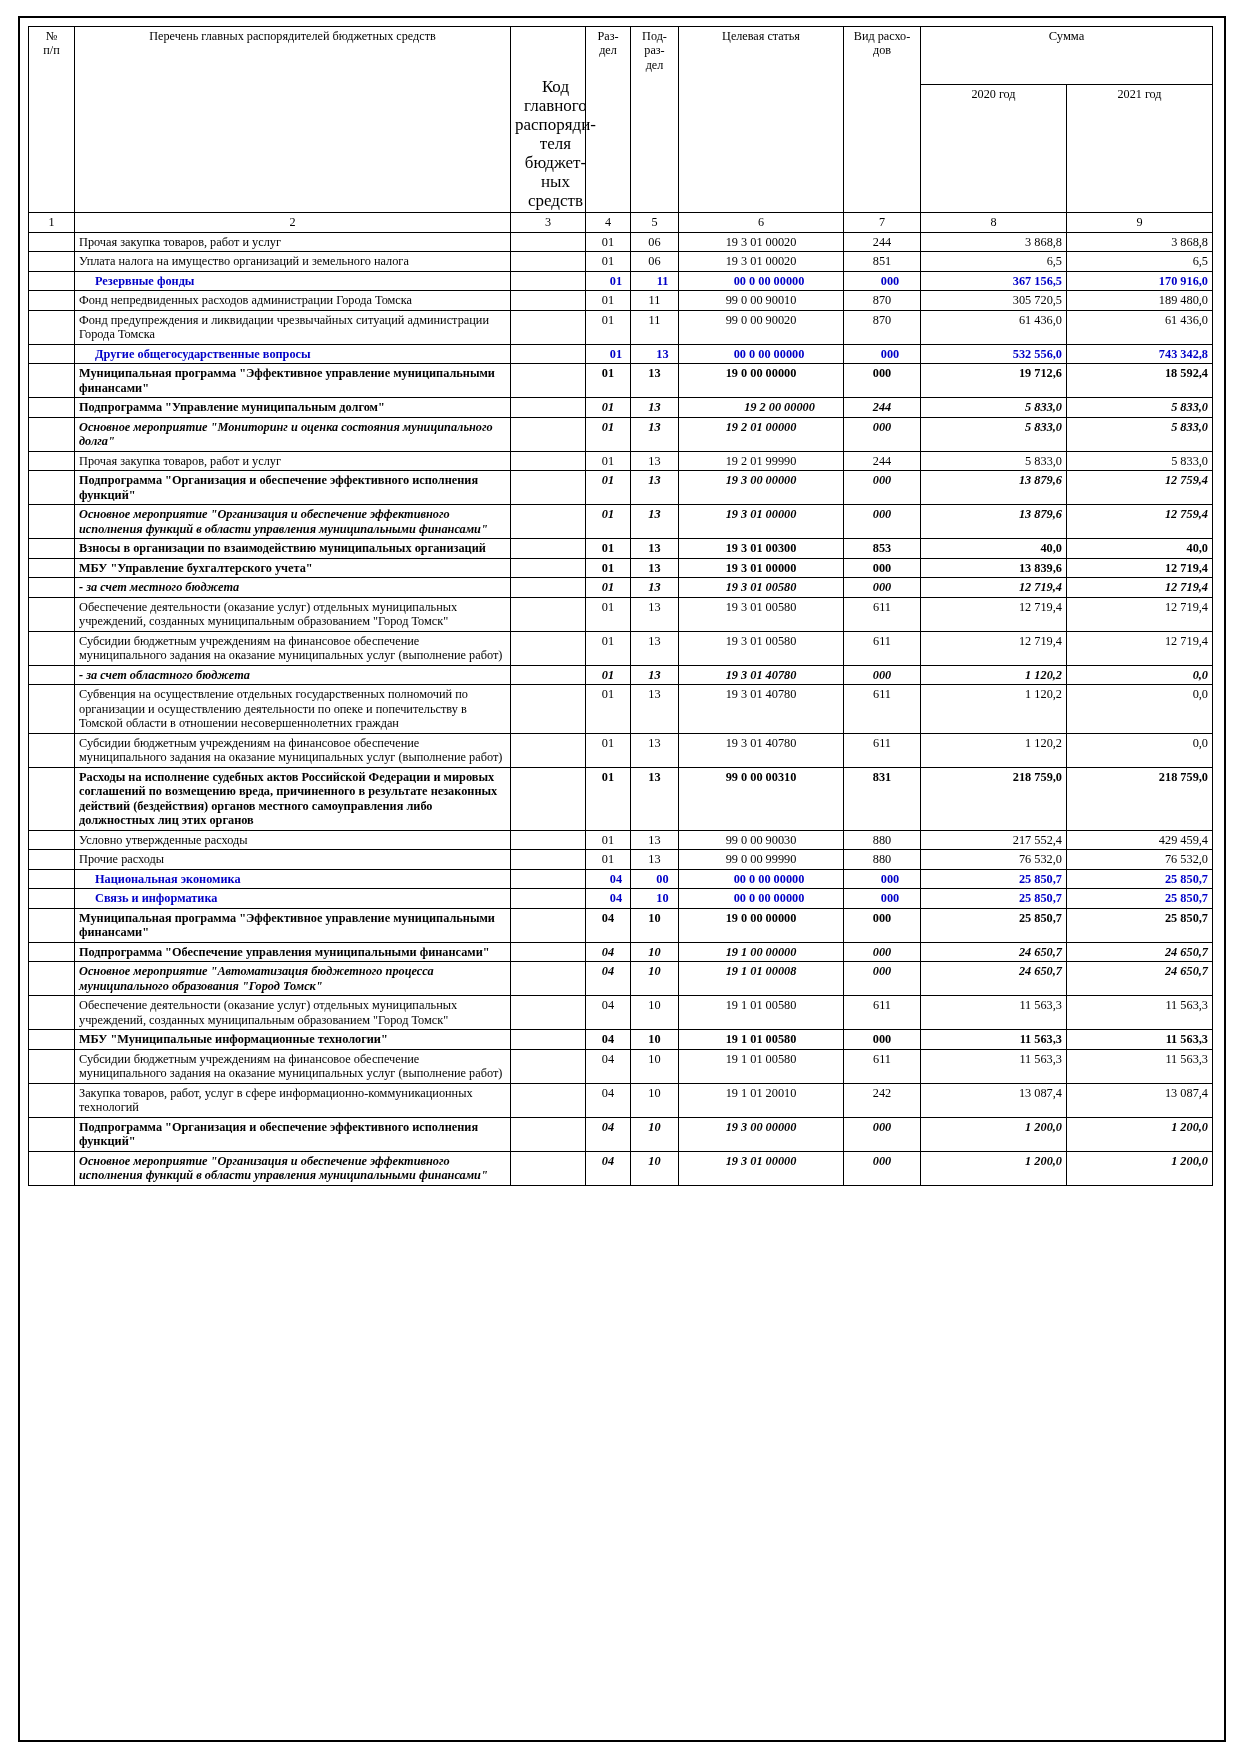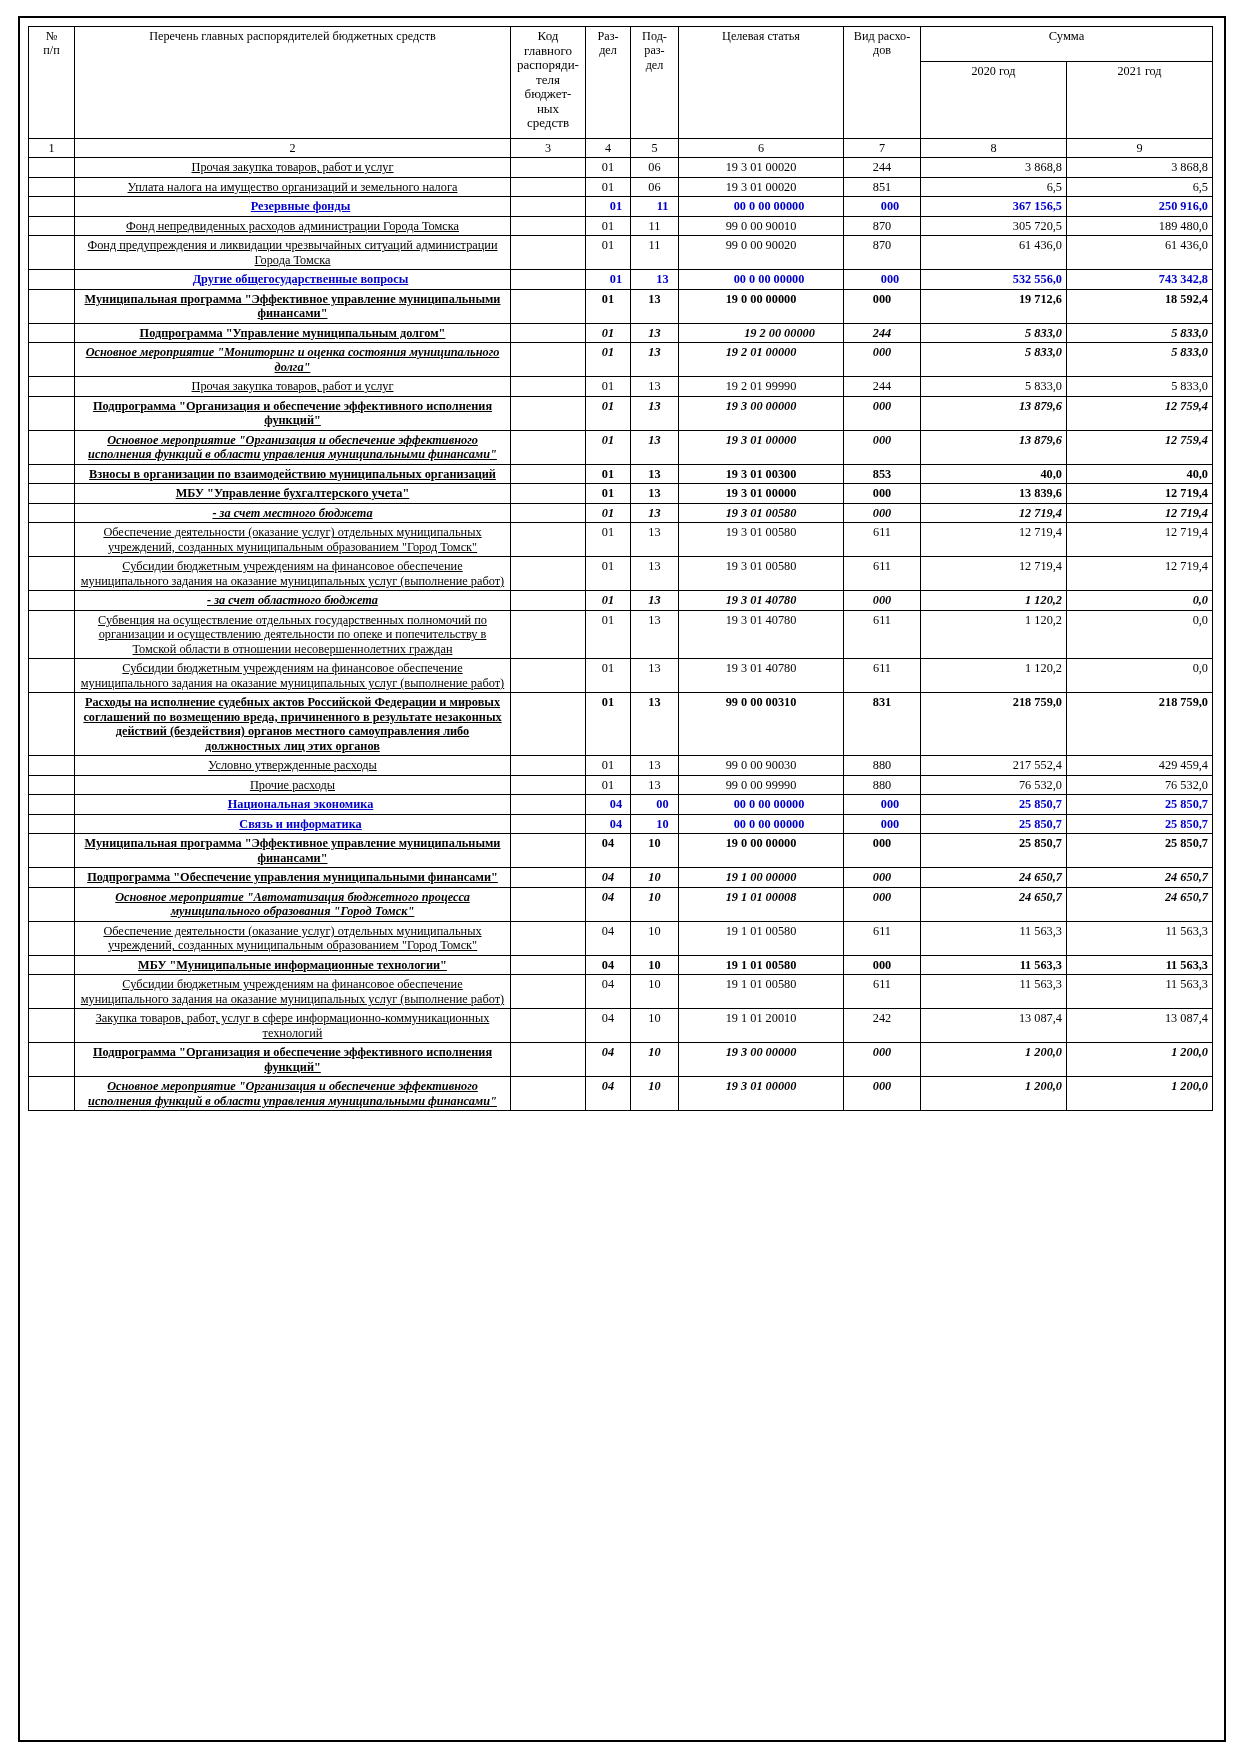--- a/index.html
+++ b/index.html
@@ -103,7 +103,7 @@
       <tr>
         <td rowspan="2"><span>№</span><br><span>п/п</span></td>
         <td rowspan="2">Перечень главных распорядителей бюджетных средств</td>
-        <td rowspan="2"><span style="font-size:13px;line-height:1.12;display:inline-block;">Код главного распоряди-теля бюджет-ных средств</span></td>
+        <td rowspan="2"><span style="font-size:17px;line-height:1.12;display:inline-block;margin-top:48px;">Код главного распоряди-теля бюджет-ных средств</span></td>
         <td rowspan="2"><span>Раз-</span><br><span>дел</span></td>
         <td rowspan="2"><span>Под-</span><br><span>раз-</span><br><span>дел</span></td>
         <td rowspan="2">Целевая статья</td>

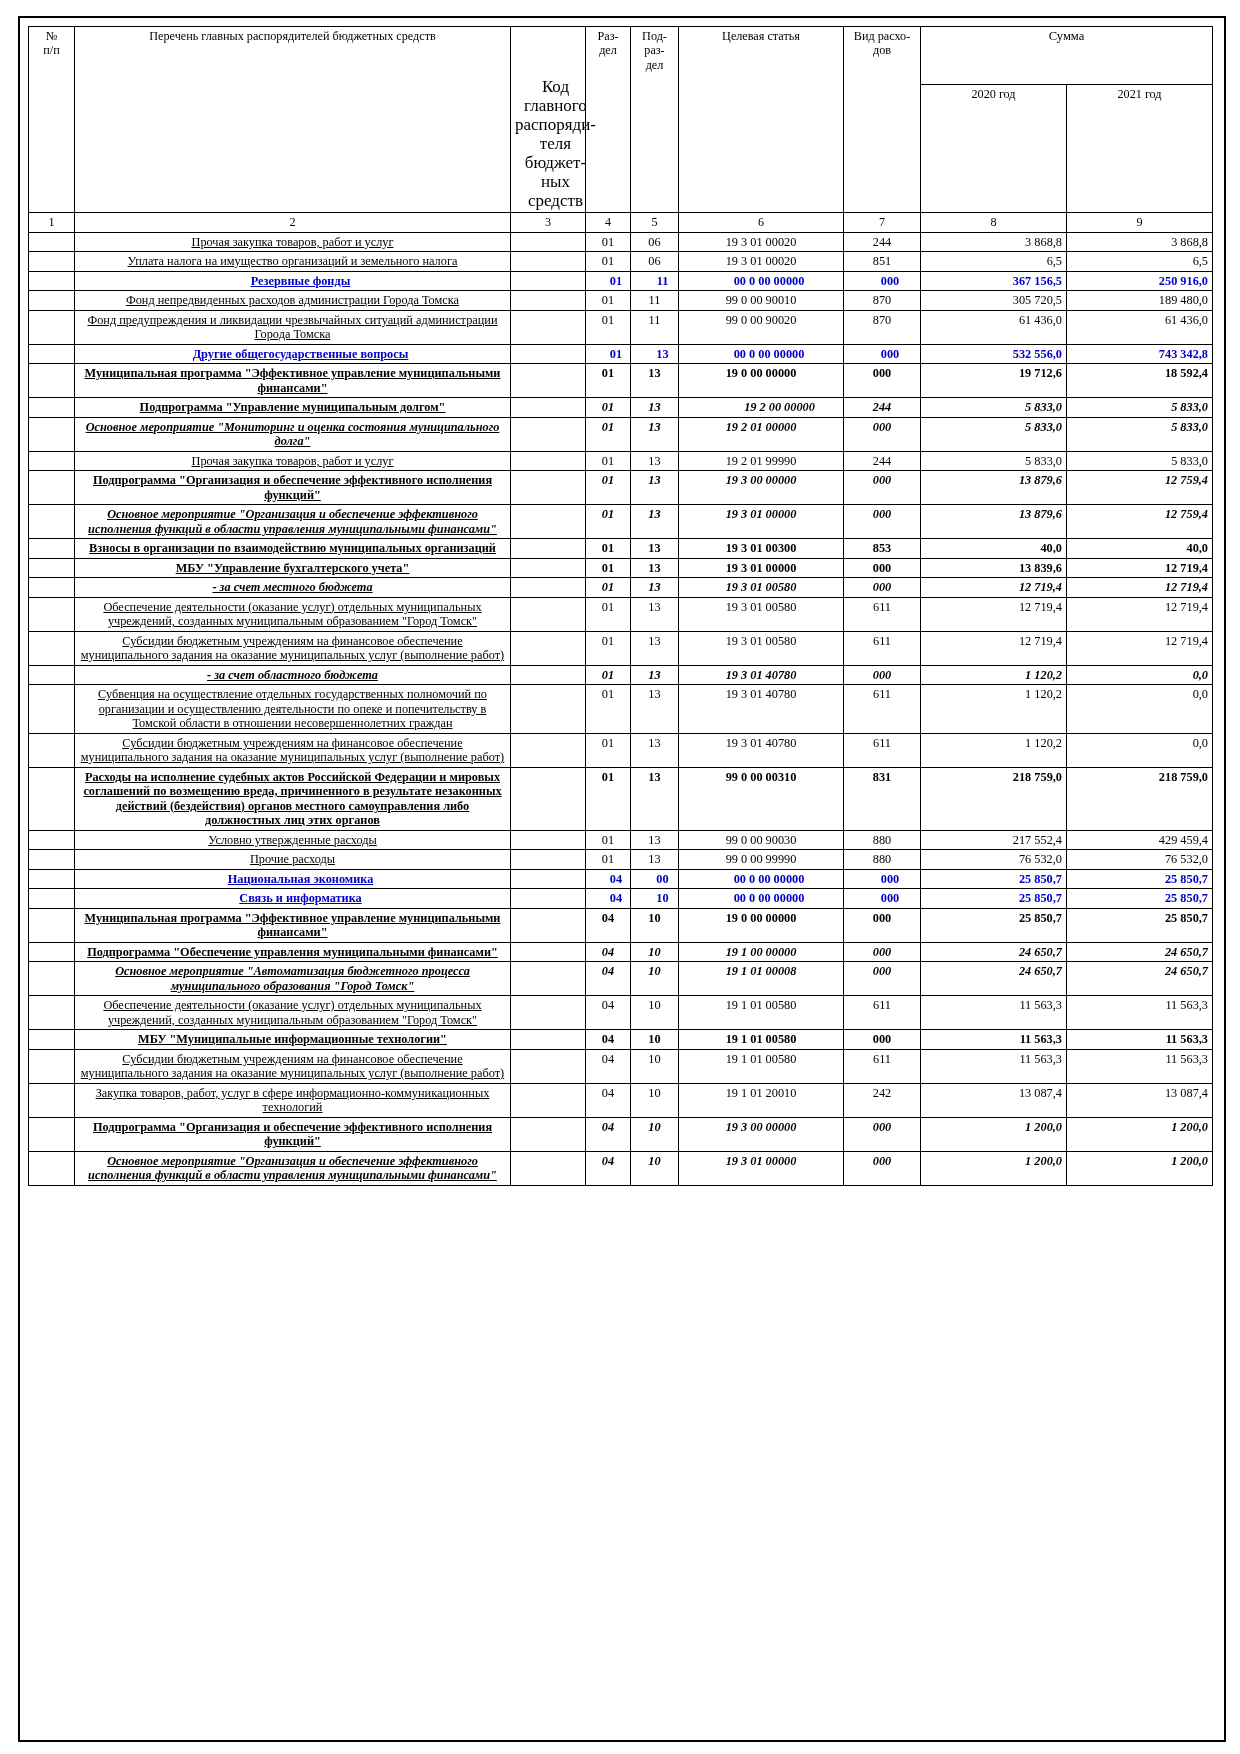--- a/index.html
+++ b/index.html
@@ -59,7 +59,7 @@
   col.c8 { width: 146px; }
   col.c9 { width: 146px; }
 
-  td.name { text-align: center; padding-left: 8px; text-decoration: underline; }
+  td.name { text-align: left; padding-left: 8px; }
   td.code { text-align: center; }
   td.num  { text-align: right; padding-right: 8px; white-space: nowrap; }
 

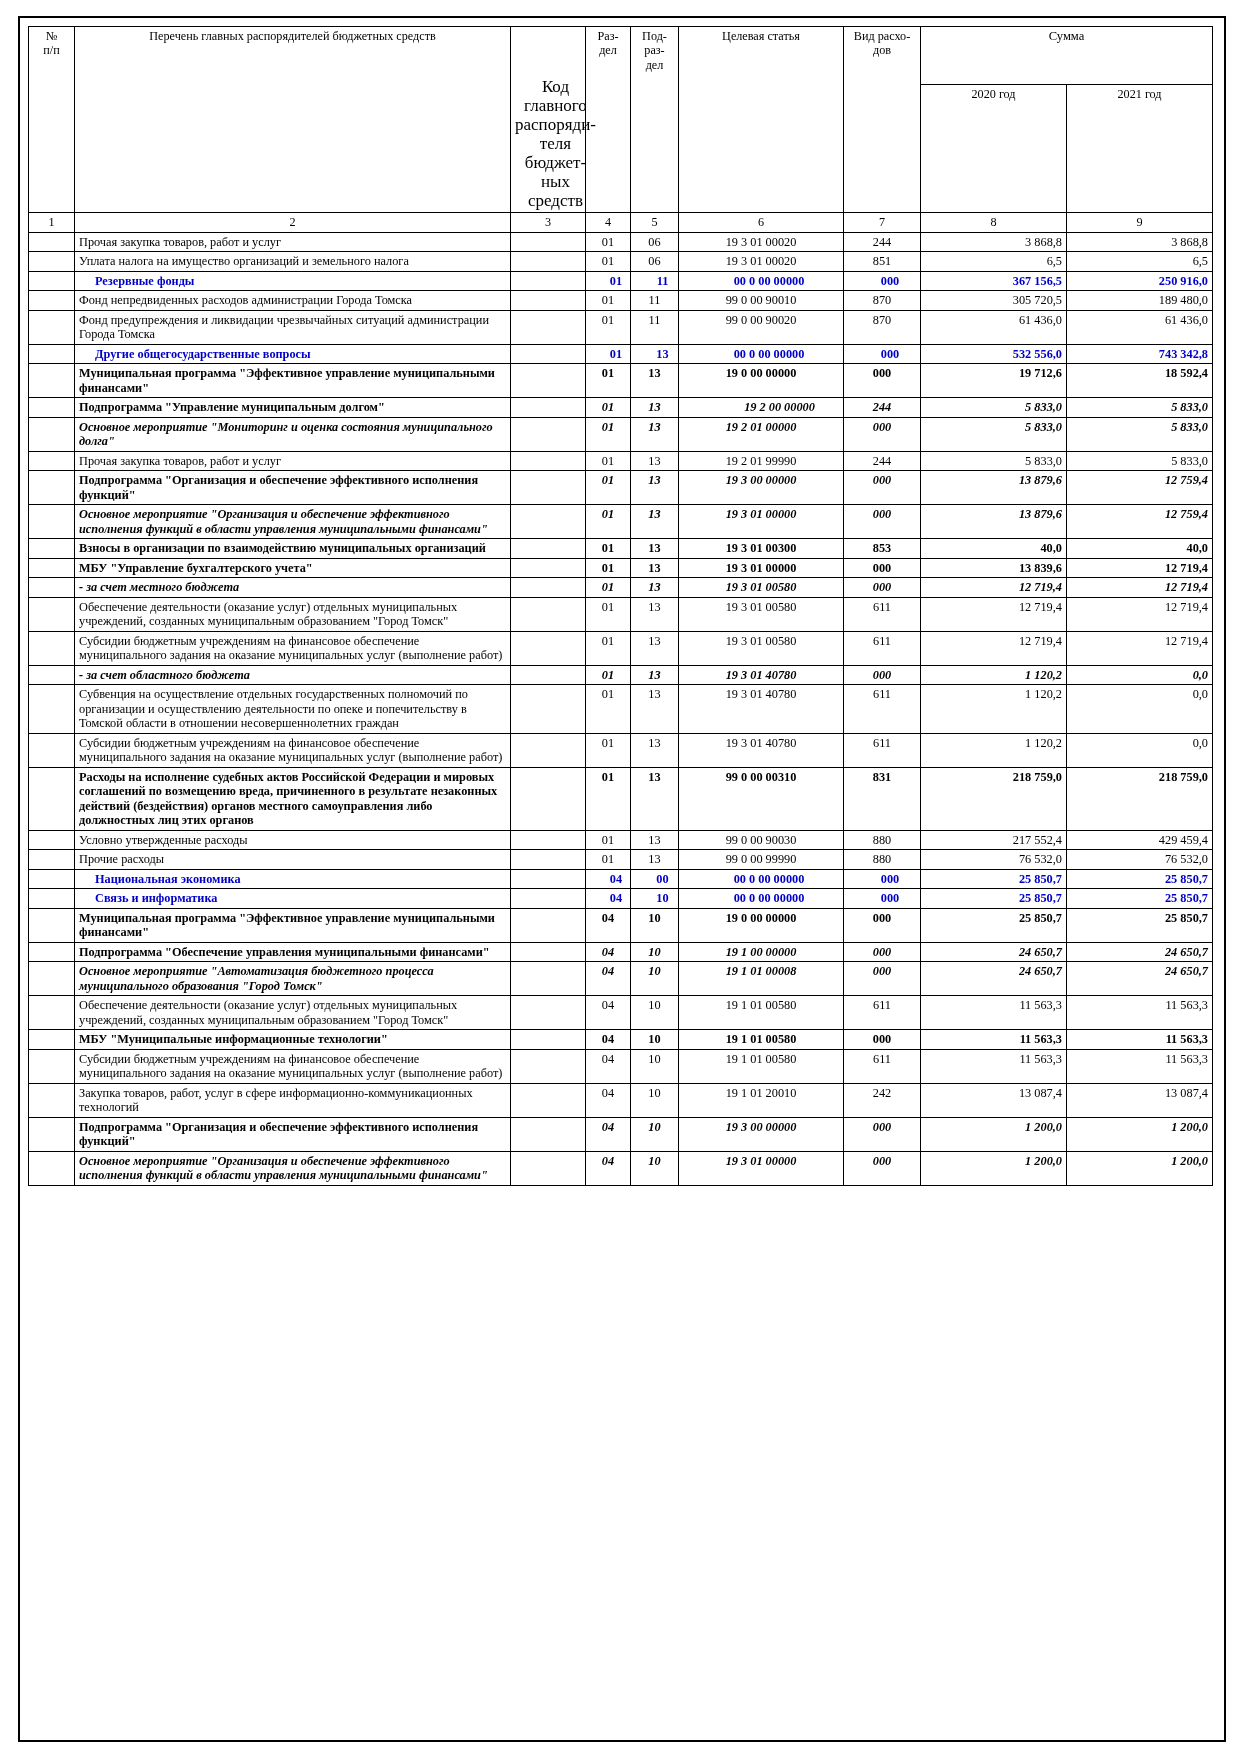--- a/index.html
+++ b/index.html
@@ -158,7 +158,7 @@
           <td class="code">00 0 00 00000</td>
           <td class="code">000</td>
           <td class="num">367 156,5</td>
-          <td class="num">250 916,0</td>
+          <td class="num">170 916,0</td>
         </tr>
         <tr class="">
           <td class="code"></td>

